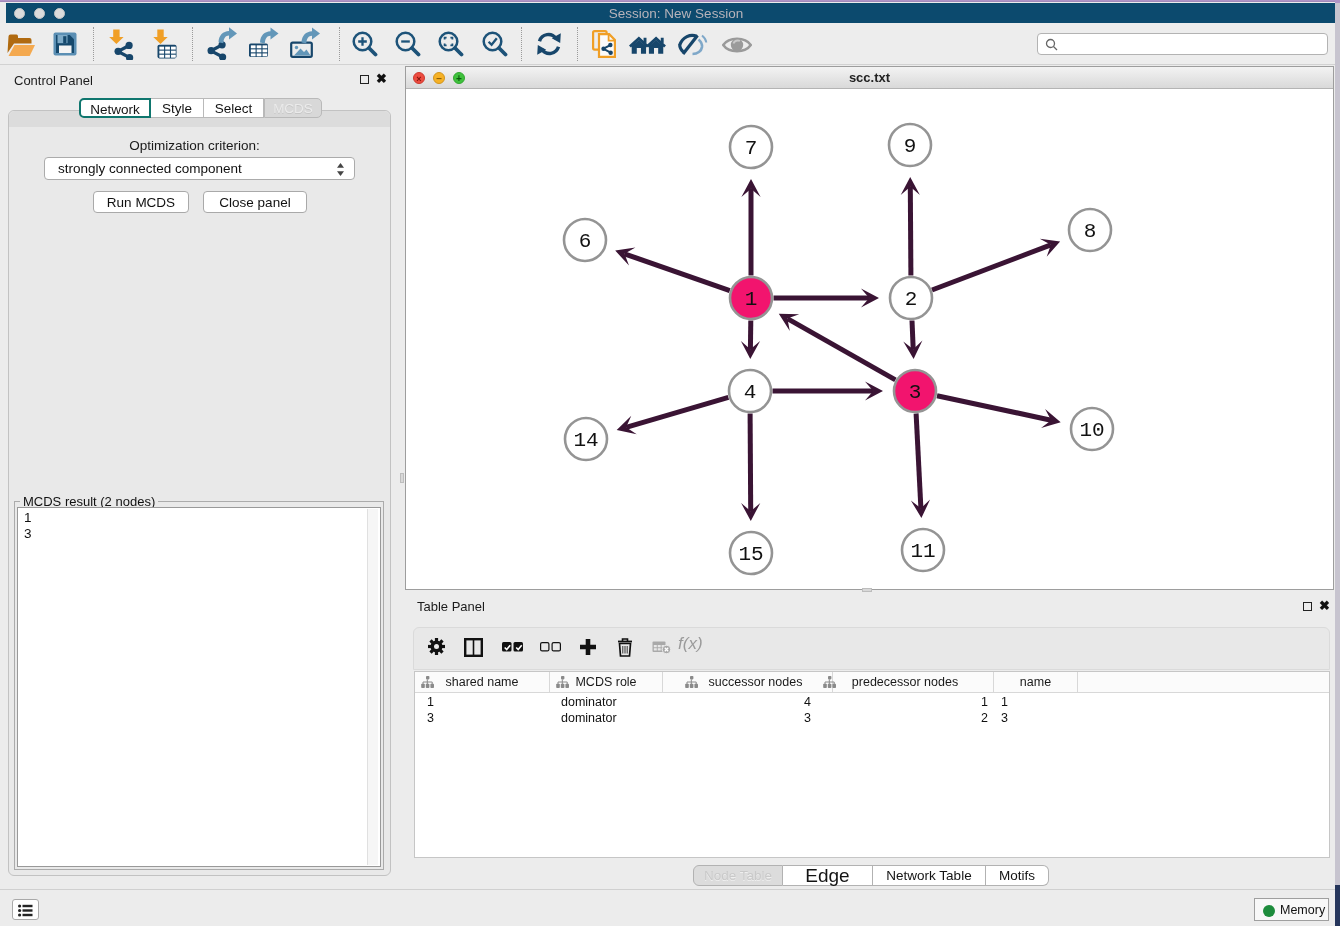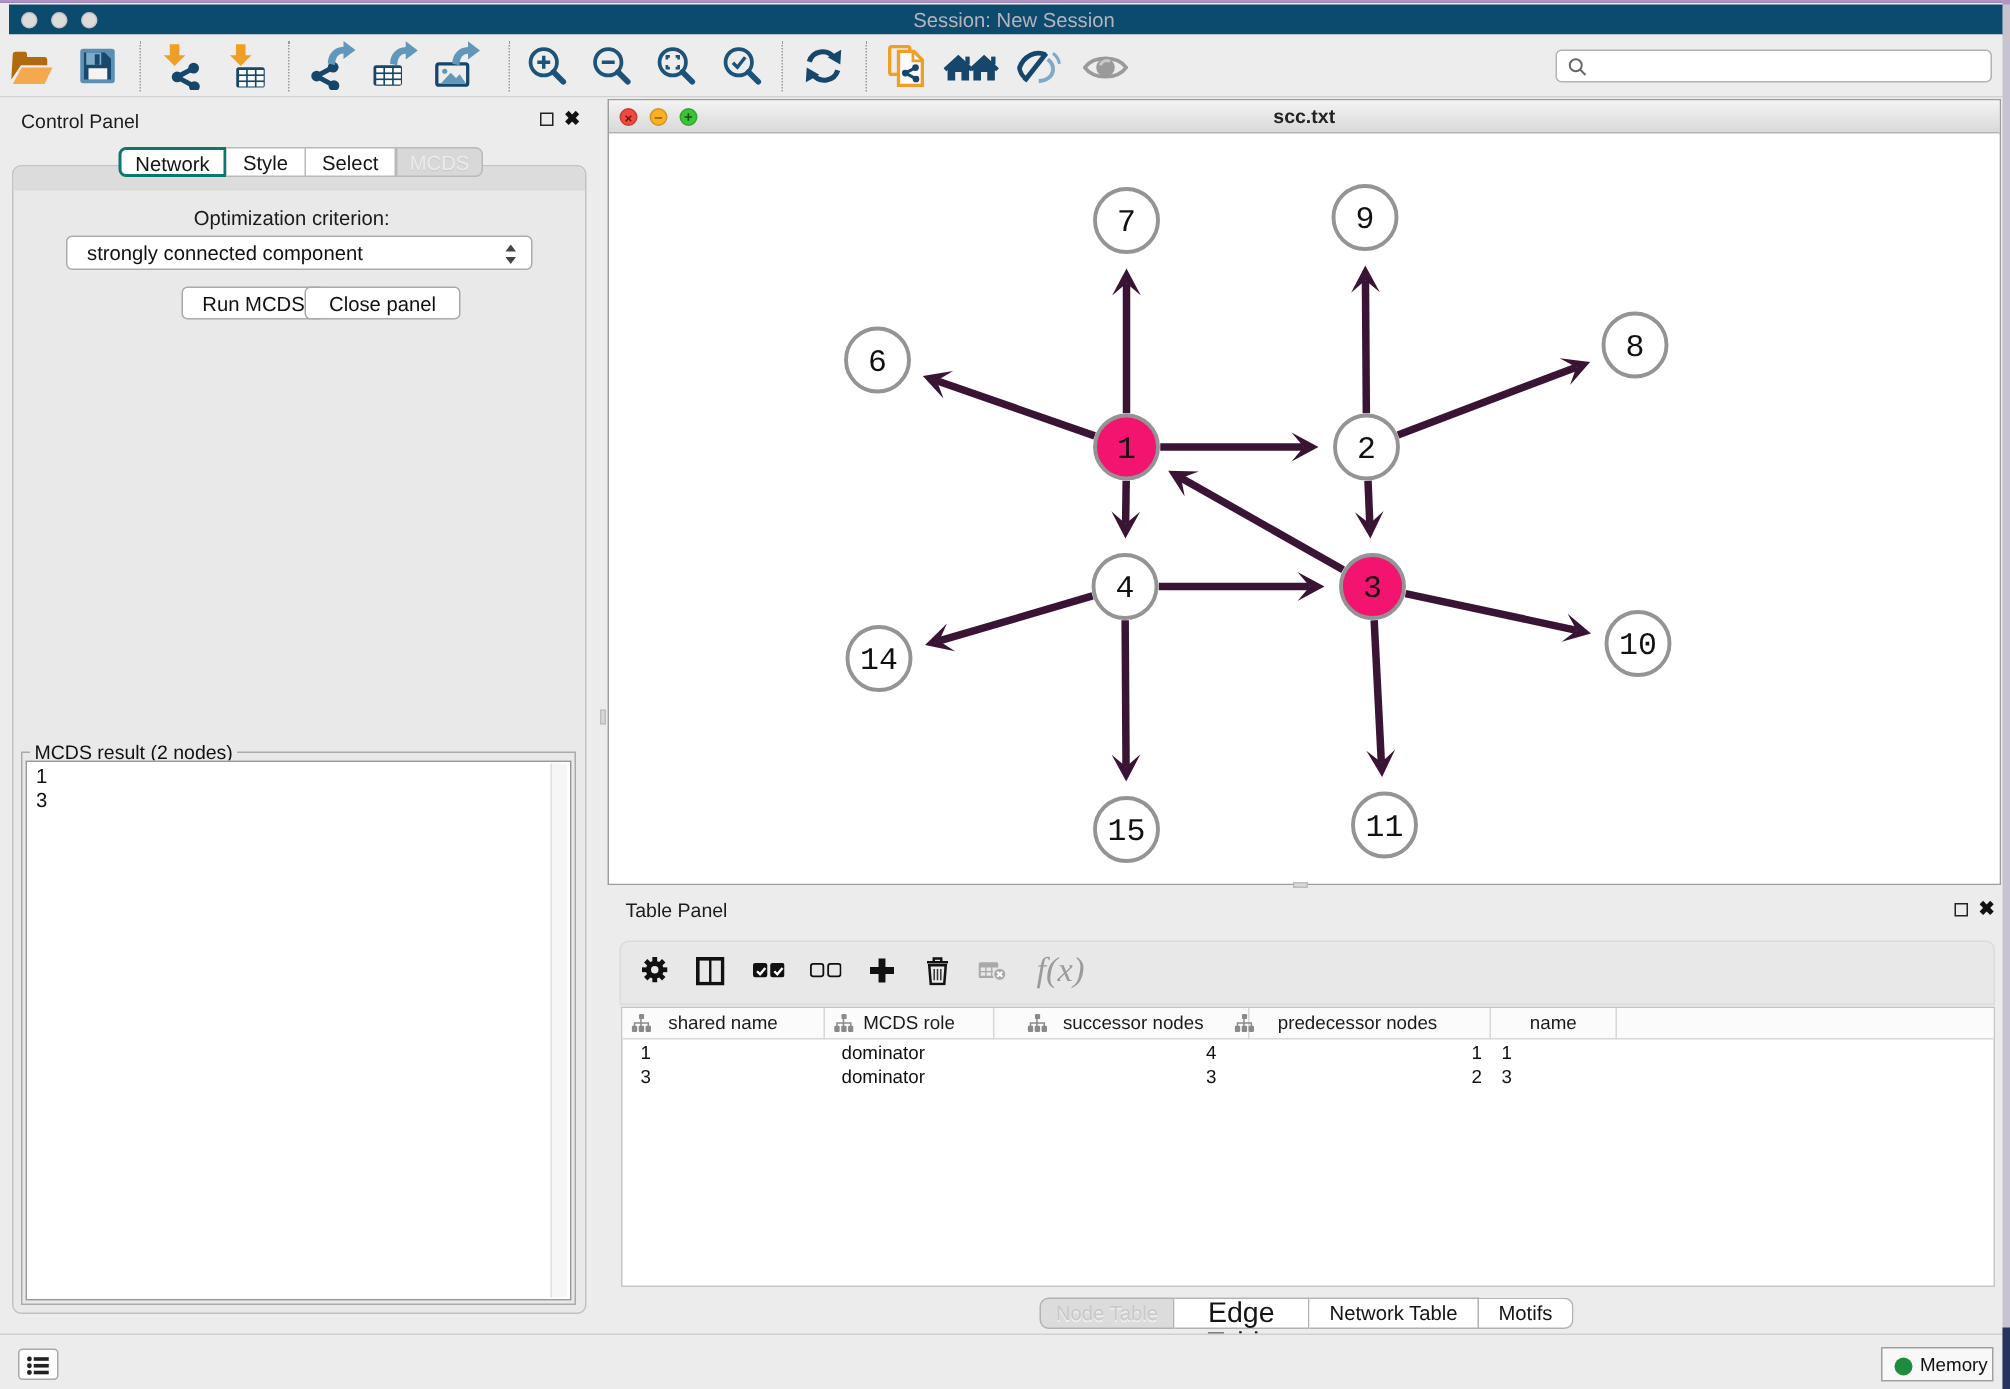--- a/index.html
+++ b/index.html
@@ -182,7 +182,7 @@
        <polygon points="4.5,13 8,8.3 1,8.3" fill="#444"></polygon>
      </svg>
   </div>
-  <div class="abs" style="left:93px;top:126px;width:96px;height:22px;background:#fff;border:1px solid #a9a9a9;border-radius:4px;font-size:13.5px;font-weight:500;text-align:center;line-height:21px;color:#111;margin-left:28px;">Run MCDS</div>
+  <div class="abs" style="left:93px;top:126px;width:96px;height:22px;background:#fff;border:1px solid #a9a9a9;border-radius:4px;font-size:13.5px;font-weight:500;text-align:center;line-height:21px;color:#111;">Run MCDS</div>
   <div class="abs" style="left:203px;top:126px;width:104px;height:22px;background:#fff;border:1px solid #a9a9a9;border-radius:4px;font-size:13.5px;font-weight:500;text-align:center;line-height:21px;color:#111;">Close panel</div>
   <div class="abs" style="left:14px;top:436px;width:370px;height:369px;border:1px solid #ababab;"></div>
   <div class="abs" style="left:20px;top:429px;background:#e9e9e9;padding:0 3px;font-size:13px;color:#111;">MCDS result (2 nodes)</div>

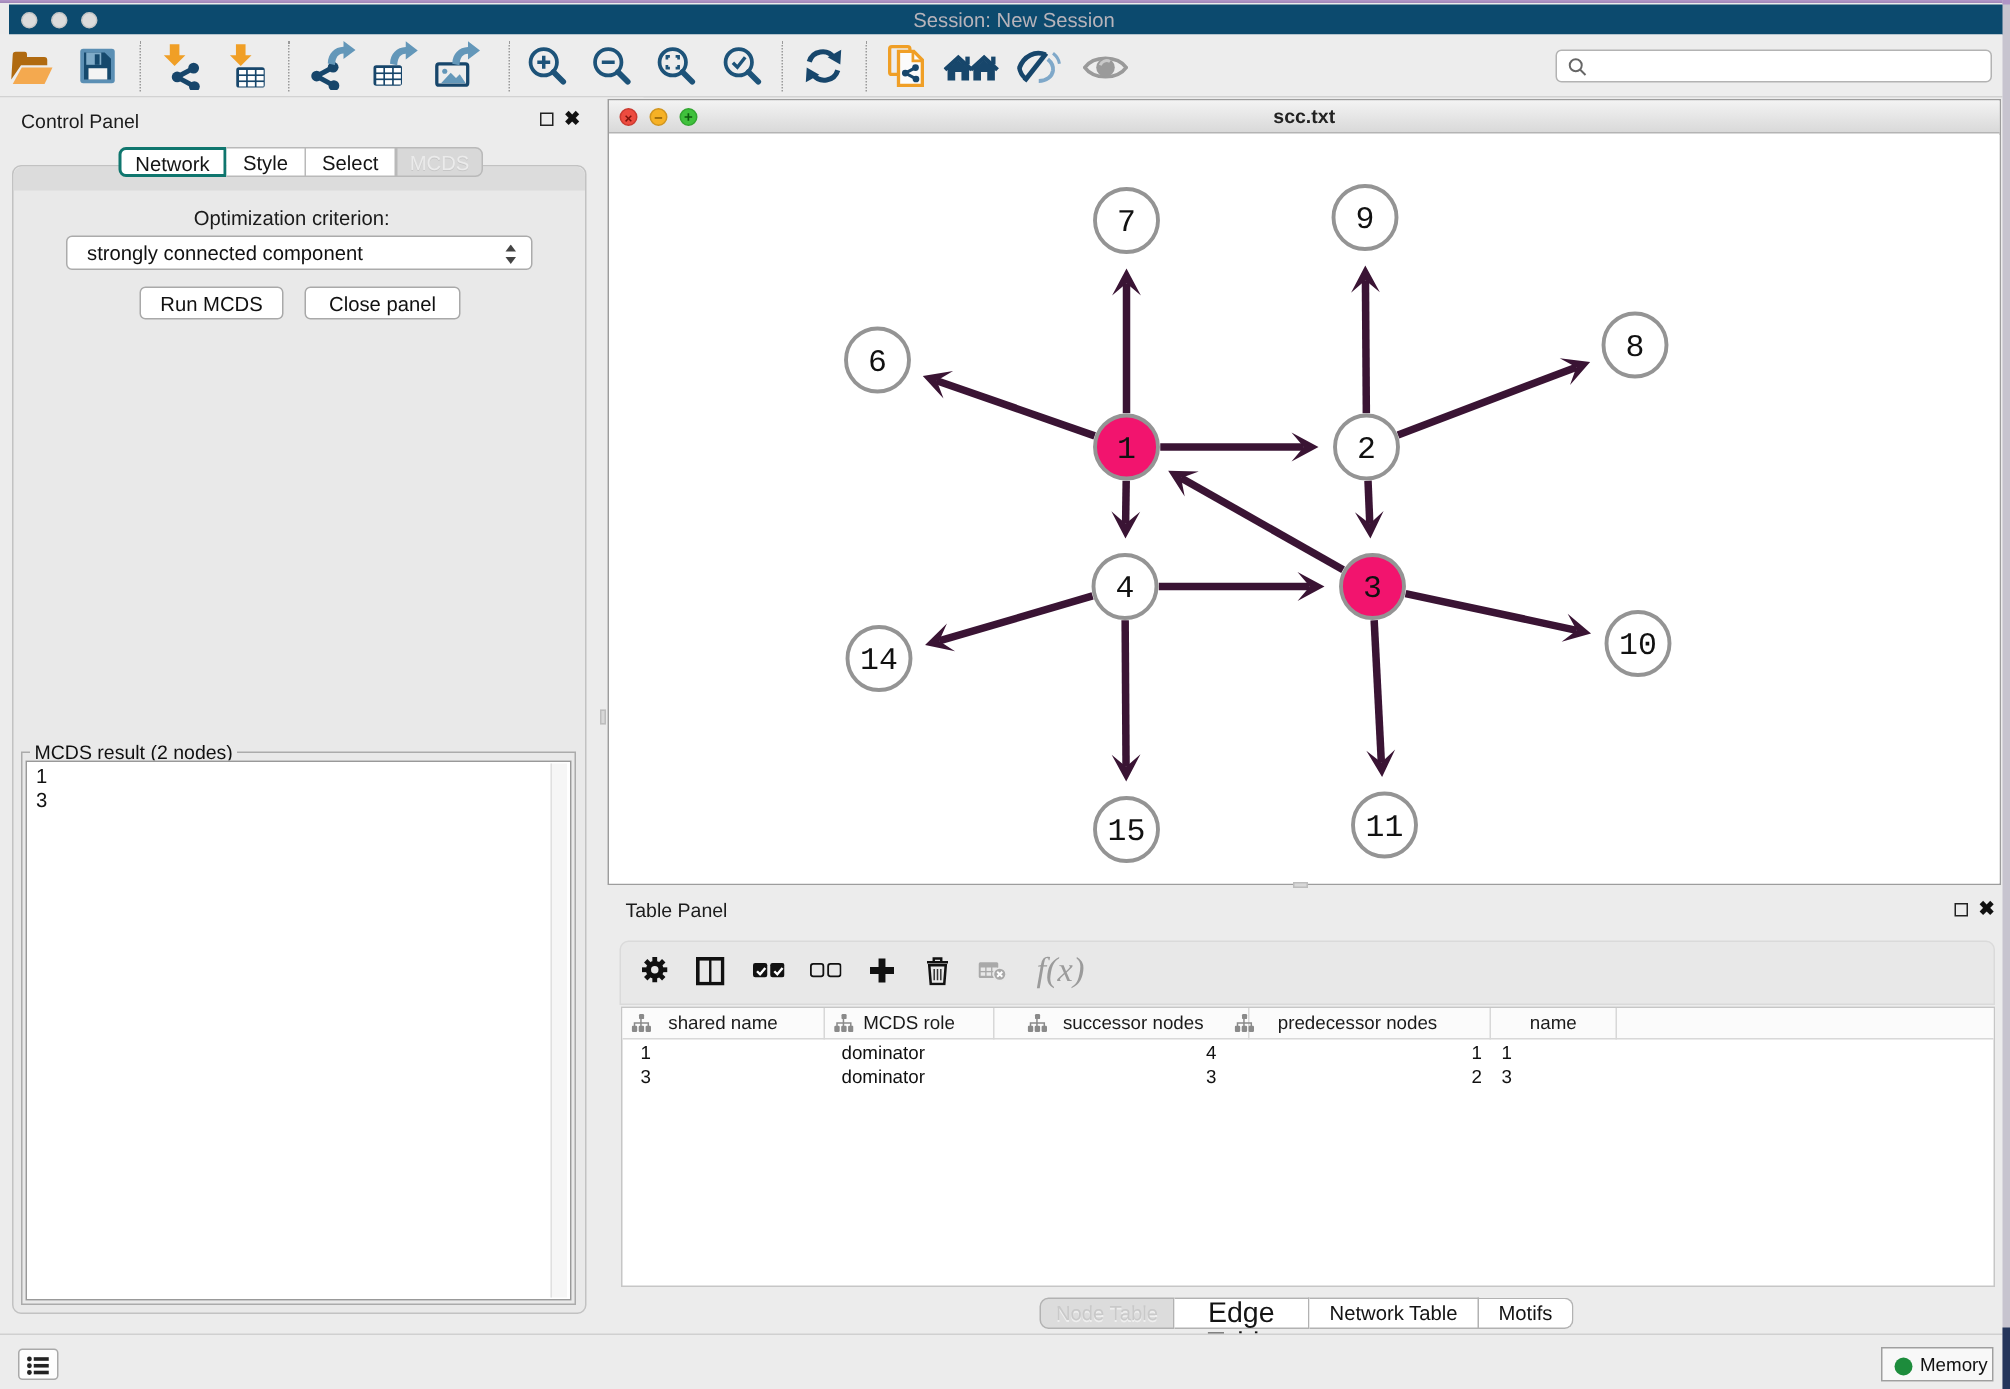--- a/index.html
+++ b/index.html
@@ -314,7 +314,7 @@
         <circle cx="14.5" cy="9.5" r="4.2" fill="#a9a9a9" stroke="#e8e8e8" stroke-width="1"></circle>
         <path d="M12.8 7.8 L16.2 11.2 M16.2 7.8 L12.8 11.2" stroke="#fff" stroke-width="1.3"></path>
       </svg>
-      <div class="abs" style="left:277px;top:6px;font-family:Liberation Serif, serif;font-style:italic;font-size:23px;color:#9b9b9b;">f(x)</div>
+      <div class="abs" style="left:264px;top:6px;font-family:Liberation Sans, sans-serif;font-style:italic;font-size:17px;color:#9b9b9b;">f(x)</div>
     </div>
   <div class="abs" style="left:9px;top:76px;width:916px;height:187px;background:#fff;border:1px solid #c6c6c6;">
       <div class="abs" style="left:0;top:0;width:914px;height:21px;background:#fbfbfb;border-bottom:1px solid #d8d8d8;">

